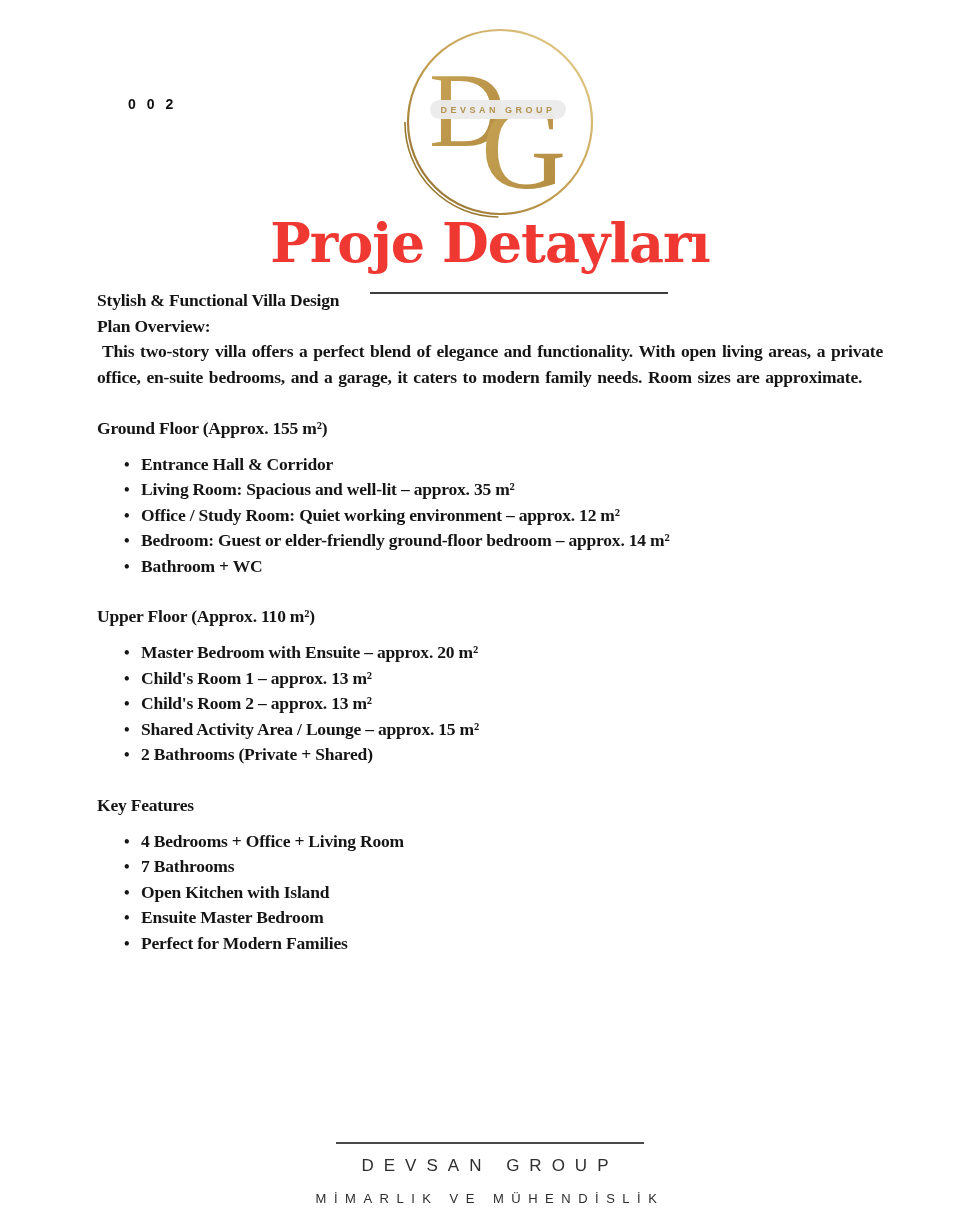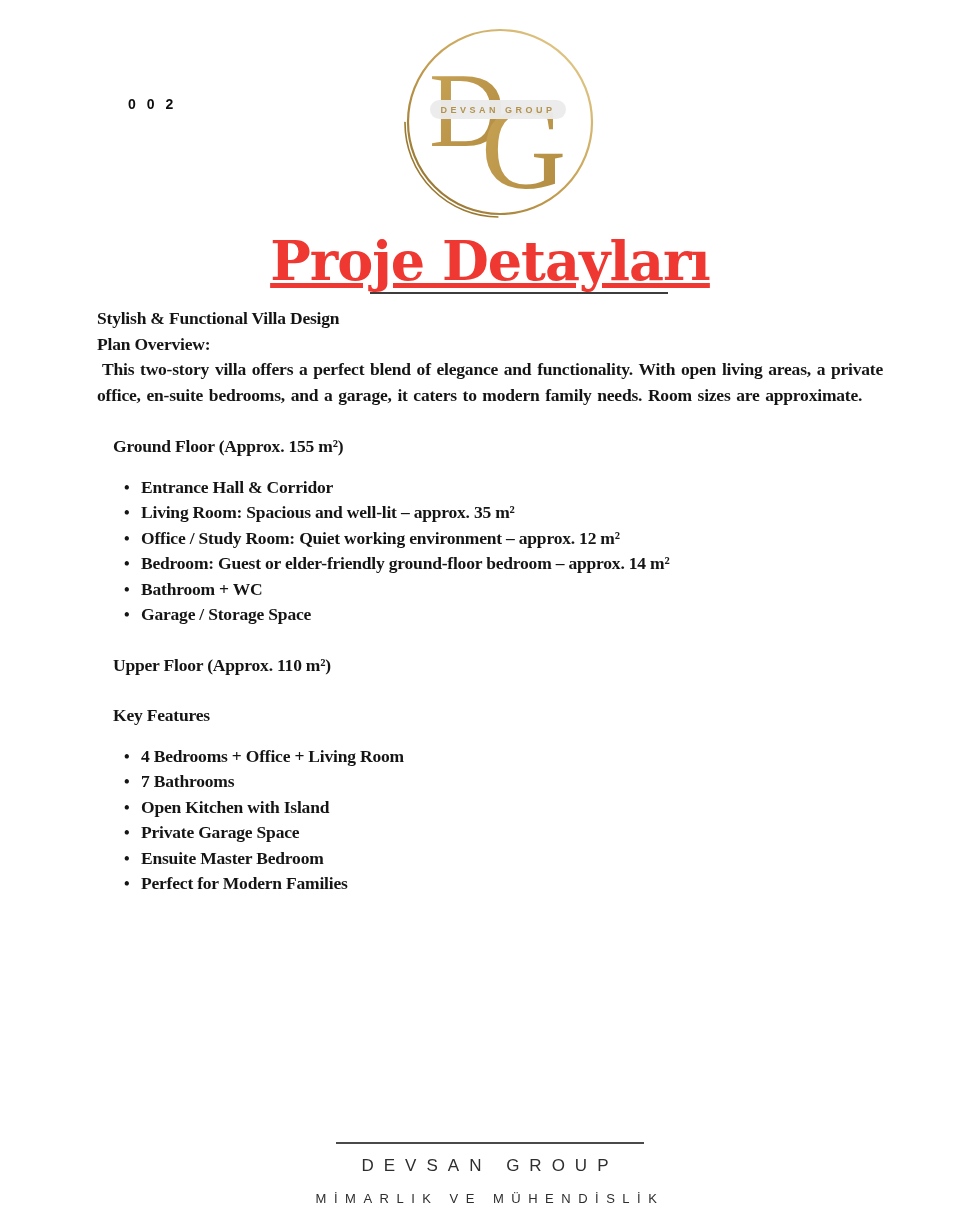--- a/index.html
+++ b/index.html
@@ -14,9 +14,9 @@
   }
   .logo { position:absolute; left:393px; top:28px; width:214px; height:198px; }
   .title {
-    position:absolute; left:0; top:232px; width:100%; margin:0;
+    position:absolute; left:0; top:214px; width:100%; margin:0;
     text-align:center; font-family:"DejaVu Serif", serif; font-weight:bold;
-    font-size:54px; letter-spacing:-1px; color:#ee3831; line-height:1.1;text-decoration:underline;
+    font-size:54px; letter-spacing:-1px; color:#ee3831; line-height:1.1;
   }
   .title-underline {
     position:absolute; left:370px; top:292px; width:298px; height:2px; background:#3d3d3d;

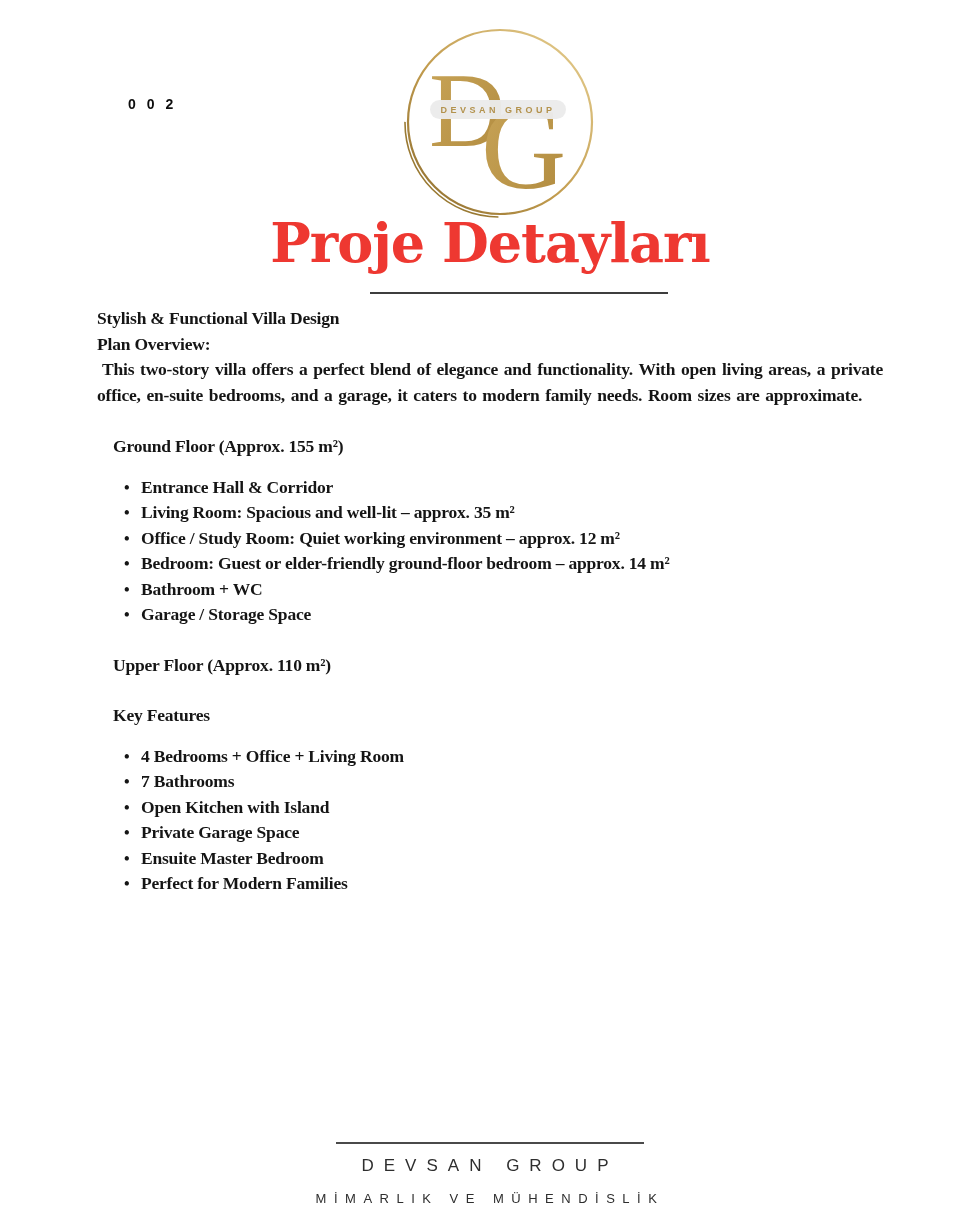--- a/index.html
+++ b/index.html
@@ -22,7 +22,7 @@
     position:absolute; left:370px; top:292px; width:298px; height:2px; background:#3d3d3d;
   }
   .content {
-    position:absolute; left:97px; top:306px; width:786px;
+    position:absolute; left:97px; top:288px; width:786px;
     font-size:17.5px; font-weight:bold; line-height:25.7px; letter-spacing:-0.2px;
   }
   .content p { margin:0; }

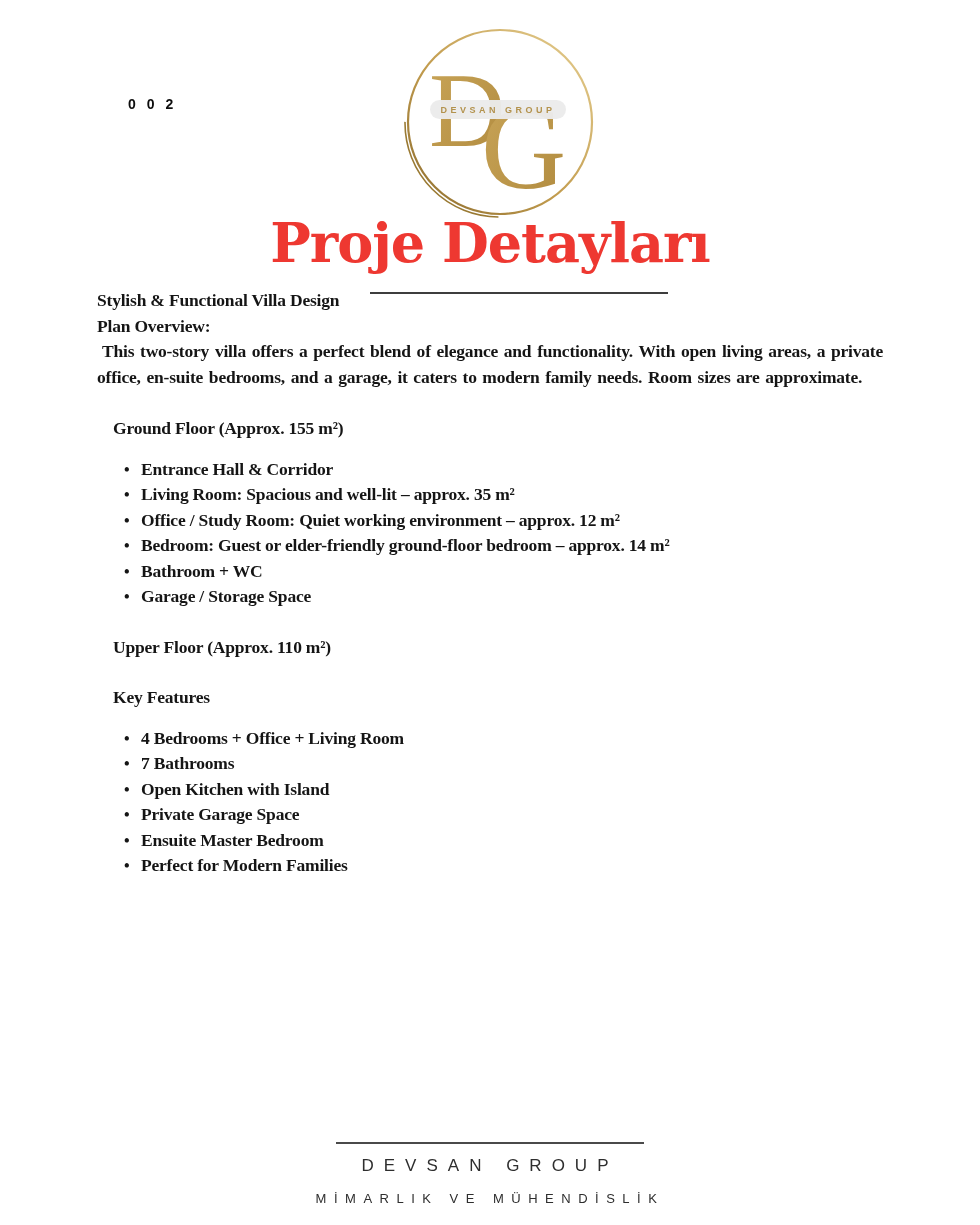--- a/index.html
+++ b/index.html
@@ -28,7 +28,7 @@
   .content p { margin:0; }
   .intro .par { text-align:justify; word-spacing:1.5px; text-indent:5px; }
   .section { margin-top:24px; }
-  .section h3 { margin:16px; font-size:17.5px; line-height:26px; font-weight:bold; }
+  .section h3 { margin:0; font-size:17.5px; line-height:26px; font-weight:bold; }
   ul.bullets { margin:11px; padding:0; list-style:none; }
   ul.bullets li { position:relative; padding-left:33px; line-height:25.5px; }
   ul.bullets li::before {

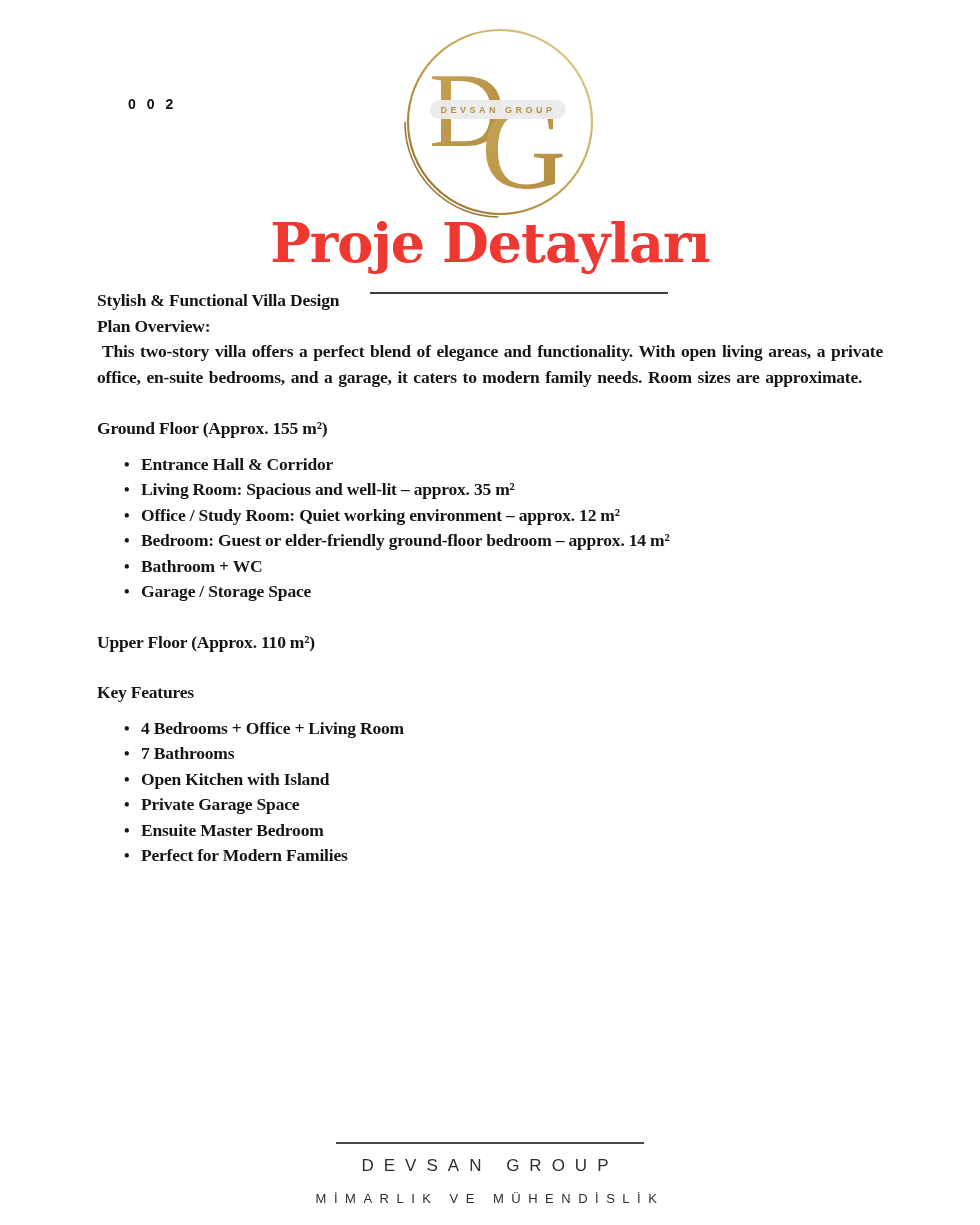--- a/index.html
+++ b/index.html
@@ -93,7 +93,6 @@
           <li>Office / Study Room: Quiet working environment – approx. 12 m²</li>
           <li>Bedroom: Guest or elder-friendly ground-floor bedroom – approx. 14 m²</li>
           <li>Bathroom + WC</li>
-          <li>Garage / Storage Space</li>
         </ul>
     </section>
 

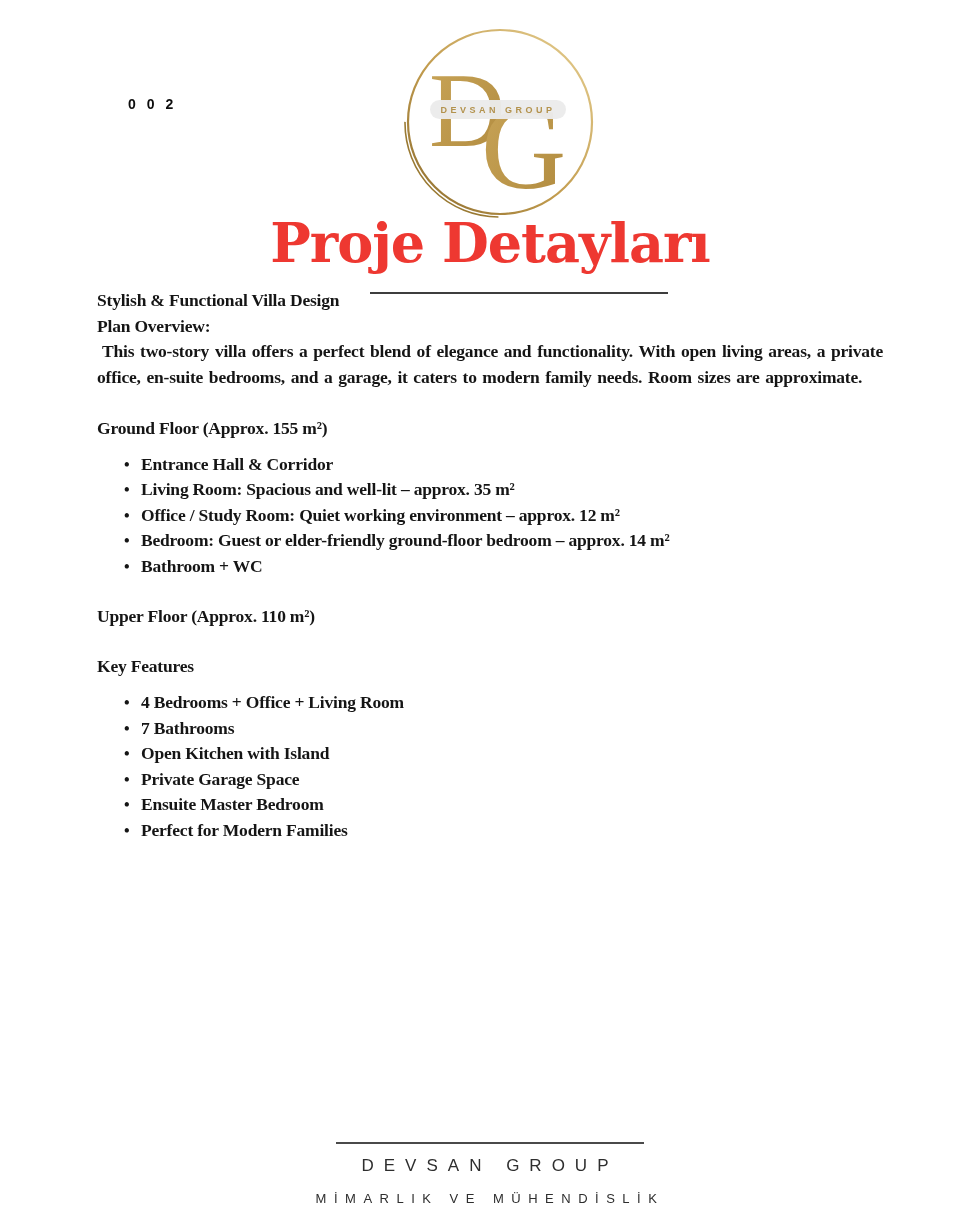--- a/index.html
+++ b/index.html
@@ -98,6 +98,13 @@
 
     <section class="section">
       <h3>Upper Floor (Approx. 110 m²)</h3>
+      <ul class="bullets">
+          <li>Master Bedroom with Ensuite – approx. 20 m²</li>
+          <li>Child's Room 1 – approx. 13 m²</li>
+          <li>Child's Room 2 – approx. 13 m²</li>
+          <li>Shared Activity Area / Lounge – approx. 15 m²</li>
+          <li>2 Bathrooms (Private + Shared)</li>
+        </ul>
     </section>
 
     <section class="section">

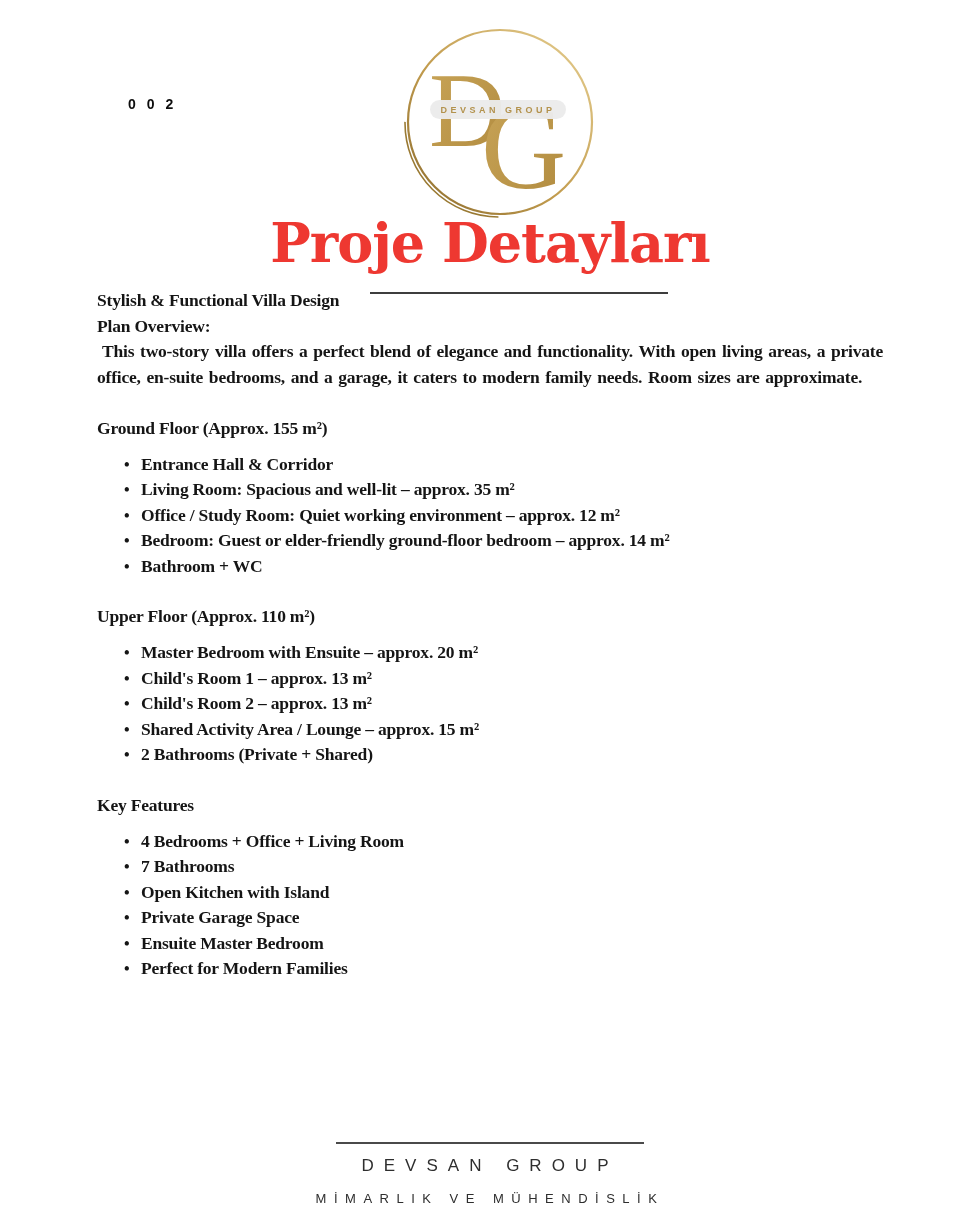--- a/index.html
+++ b/index.html
@@ -113,7 +113,6 @@
           <li>4 Bedrooms + Office + Living Room</li>
           <li>7 Bathrooms</li>
           <li>Open Kitchen with Island</li>
-          <li>Private Garage Space</li>
           <li>Ensuite Master Bedroom</li>
           <li>Perfect for Modern Families</li>
         </ul>

